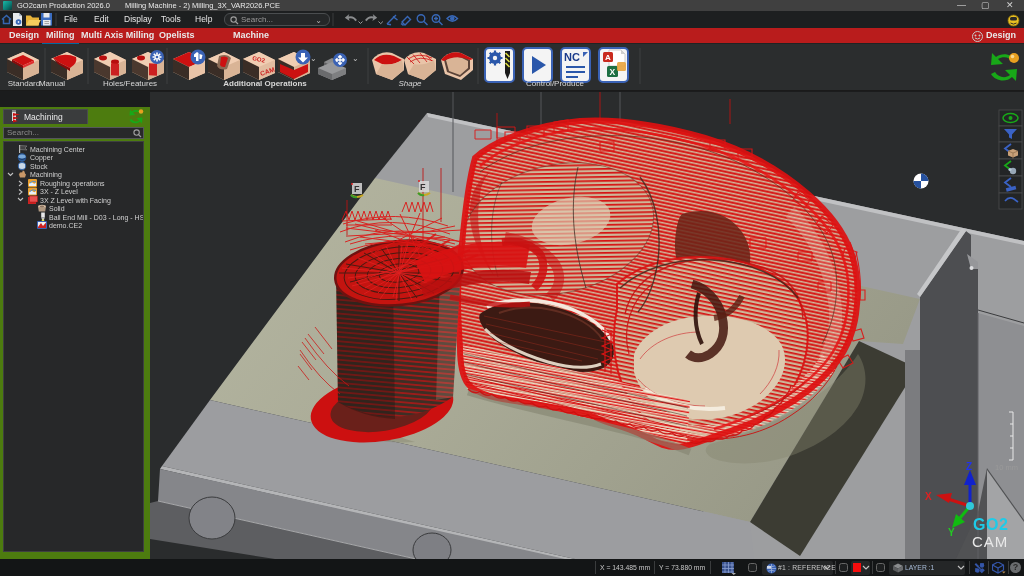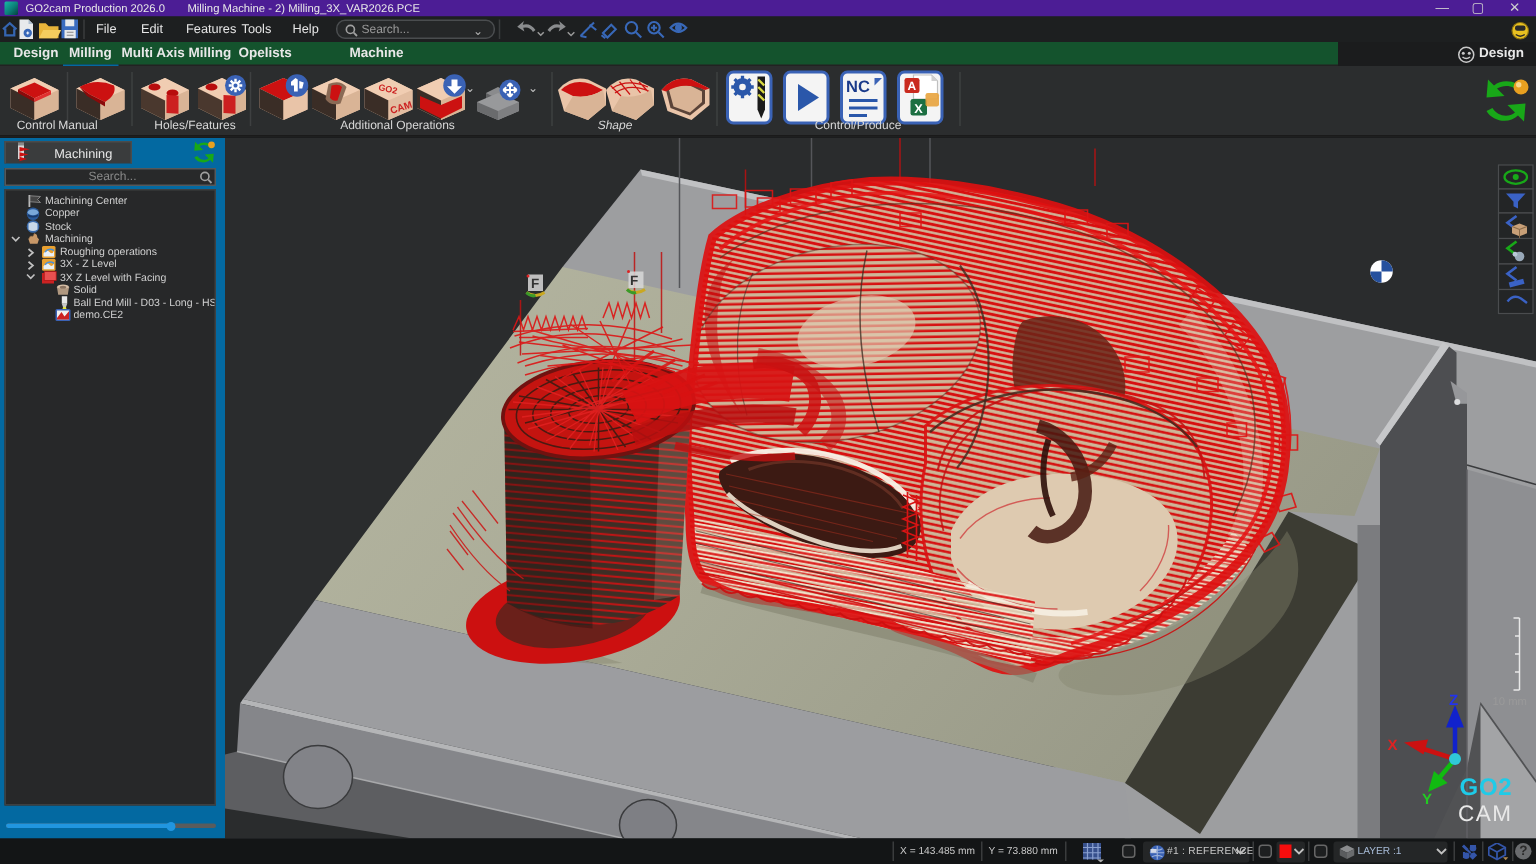--- a/index.html
+++ b/index.html
@@ -5,7 +5,7 @@
 * { margin:0; padding:0; box-sizing:border-box; }
 html,body { width:1024px; height:576px; overflow:hidden; background:#1b1c1d; font-family:"Liberation Sans", sans-serif; }
 body { position:relative; }
-.titlebar { position:absolute; left:0; top:0; width:1024px; height:11px; background:#4c1d95; }
+.titlebar { position:absolute; left:0; top:0; width:1024px; height:11px; background:#404040; }
 .titlebar .appicon { position:absolute; left:3px; top:1px; width:9px; height:9px; background:linear-gradient(135deg,#19b8a6 0%,#0b7f77 55%,#063f3c 100%); border-radius:1px; }
 .titlebar .ttext { position:absolute; left:17px; top:0px; font-size:7.5px; color:#e8e8e8; line-height:11px; }
 .wbtn { position:absolute; top:0; color:#cfcfcf; font-size:9px; line-height:11px; }

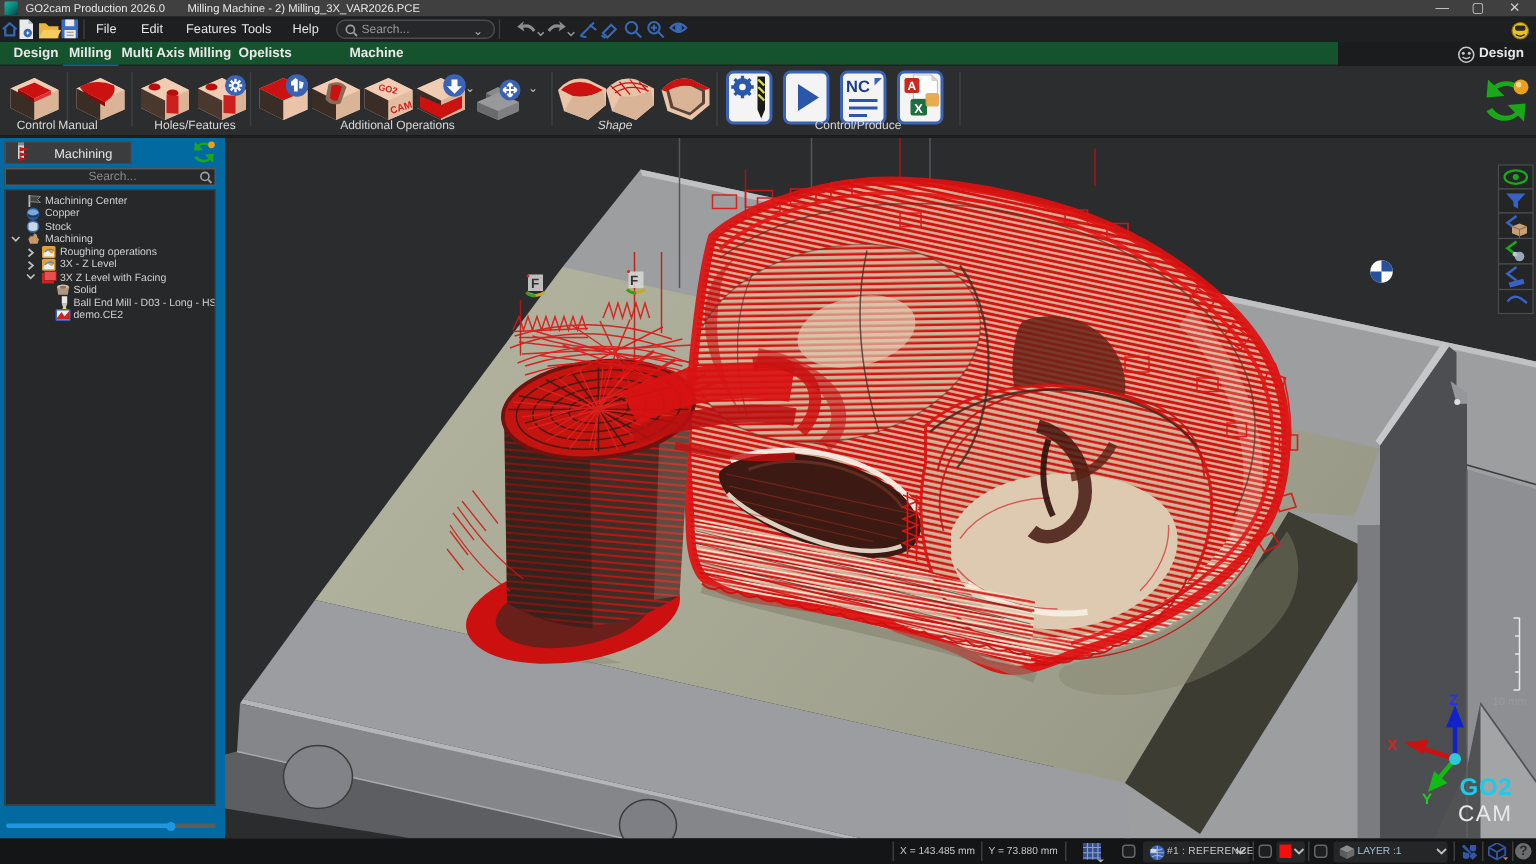--- a/index.html
+++ b/index.html
@@ -83,7 +83,7 @@
   </svg>
   <div class="mitem" style="left:64px;">File</div>
   <div class="mitem" style="left:94px;text-align:right;">Edit</div>
-  <div class="mitem" style="left:124px;">Features</div>
+  <div class="mitem" style="left:124px;">Display</div>
   <div class="mitem" style="left:161px;">Tools</div>
   <div class="mitem" style="left:195px;">Help</div>
   <div class="searchbox">Search...<span style="position:absolute;right:7px;top:1px;color:#b0b0b0;font-size:8px;">⌄</span>

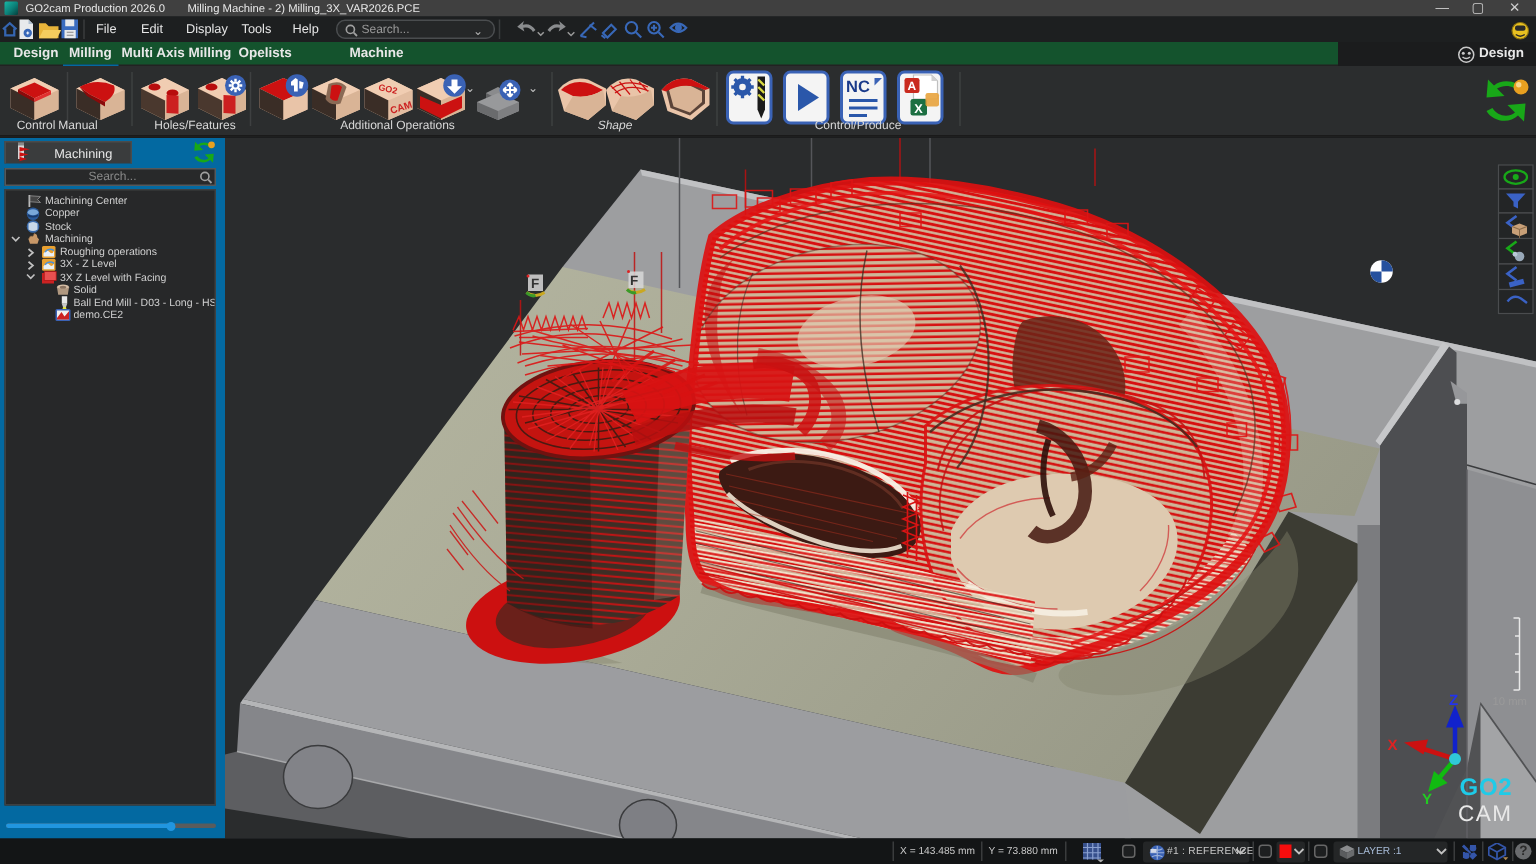--- a/index.html
+++ b/index.html
@@ -12,7 +12,7 @@
 .menubar { position:absolute; left:0; top:11px; width:1024px; height:17px; background:#1d1f20; }
 .mitem { position:absolute; top:0; font-size:8.5px; color:#e6e6e6; line-height:17px; }
 .searchbox { position:absolute; left:224px; top:1.5px; width:106px; height:13px; background:#252728; border:1px solid #4a4d4f; border-radius:6px; color:#9a9a9a; font-size:8px; line-height:11px; padding-left:16px; }
-.tabbar { position:absolute; left:0; top:28px; width:892px; height:16px; background:#14532d; border-bottom:1px solid #222; }
+.tabbar { position:absolute; left:0; top:28px; width:1024px; height:16px; background:#b91c1c; border-bottom:1px solid #222; }
 .tab { position:absolute; top:0; font-size:9px; font-weight:bold; color:#e8e8e8; line-height:15px; }
 .tab.active { border-bottom:3px solid #0369a1; }
 .ribbon { position:absolute; left:0; top:44px; width:1024px; height:47px; background:#2b2d2e; border-bottom:1px solid #1a1a1a; }

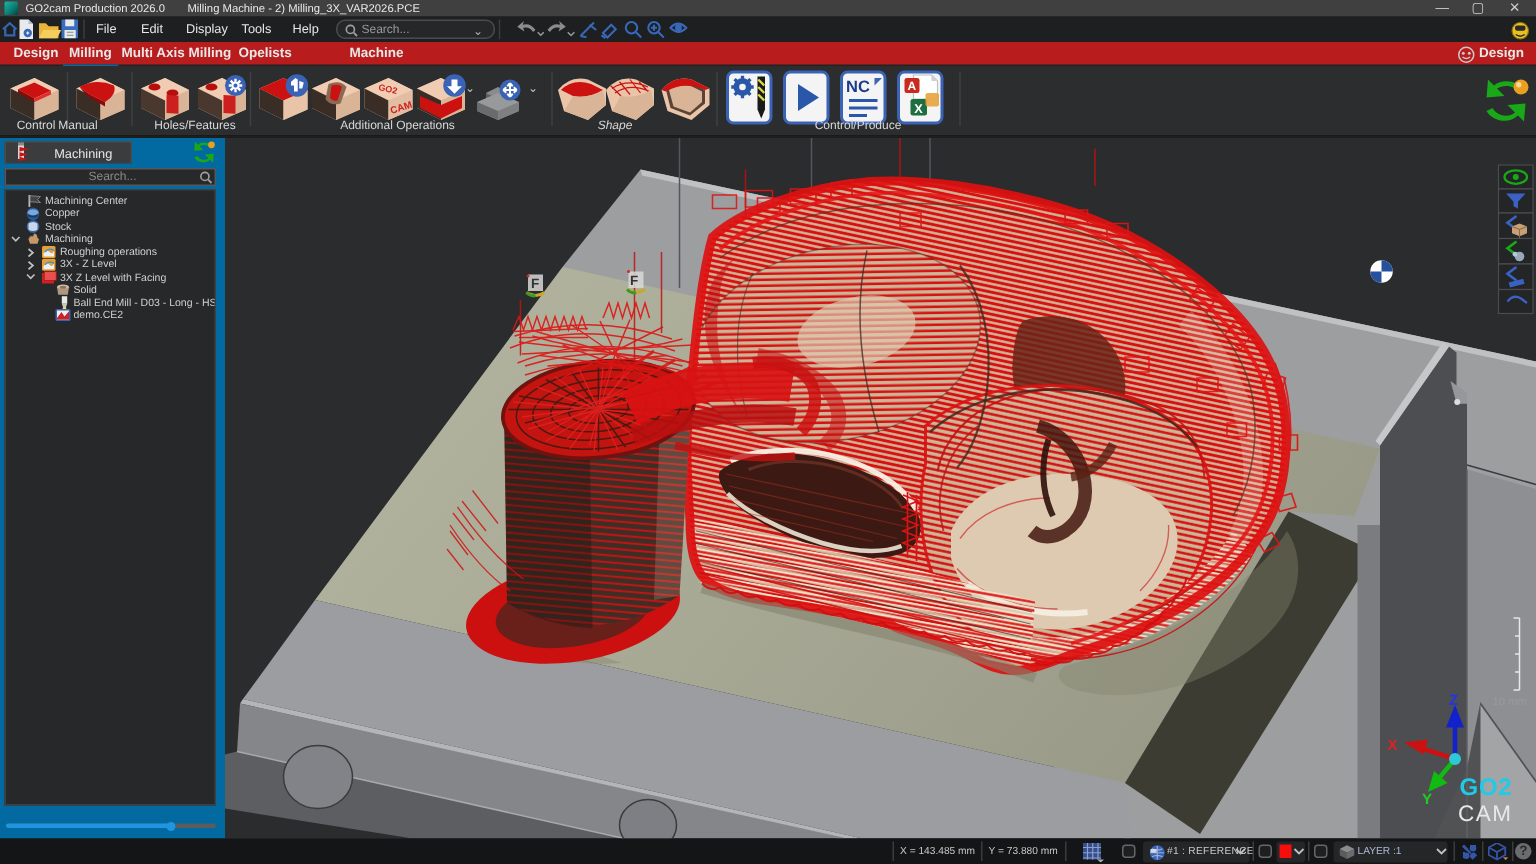--- a/index.html
+++ b/index.html
@@ -288,7 +288,7 @@
     <line x1="478" y1="4" x2="478" y2="40" stroke="#3e4041"></line>
     <line x1="640" y1="4" x2="640" y2="40" stroke="#3e4041"></line>
   </svg>
-  <div class="rlabel" style="left:0px;width:48px;">Control</div>
+  <div class="rlabel" style="left:0px;width:48px;">Standard</div>
   <div class="rlabel" style="left:28px;width:48px;">Manual</div>
   <div class="rlabel" style="left:90px;width:80px;">Holes/Features</div>
   <div class="rlabel" style="left:215px;width:100px;">Additional Operations</div>

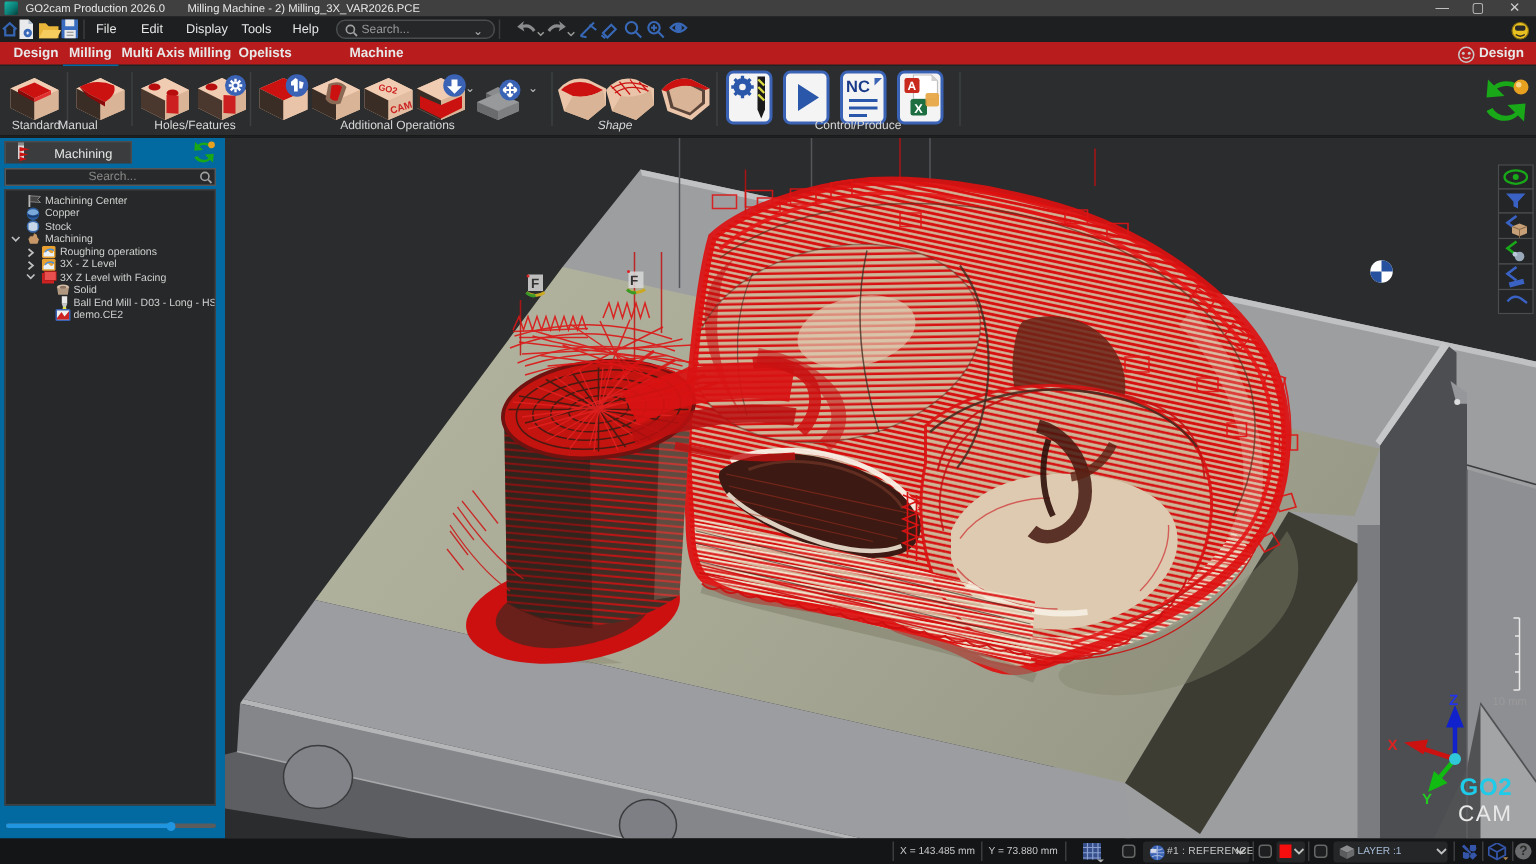--- a/index.html
+++ b/index.html
@@ -291,7 +291,7 @@
   <div class="rlabel" style="left:0px;width:48px;">Standard</div>
   <div class="rlabel" style="left:28px;width:48px;">Manual</div>
   <div class="rlabel" style="left:90px;width:80px;">Holes/Features</div>
-  <div class="rlabel" style="left:215px;width:100px;">Additional Operations</div>
+  <div class="rlabel" style="left:215px;width:100px;font-weight:bold;">Additional Operations</div>
   <div class="rlabel" style="left:390px;width:40px;font-style:italic;">Shape</div>
   <div class="rlabel" style="left:532px;width:80px;">Control/Produce</div>
 </div>

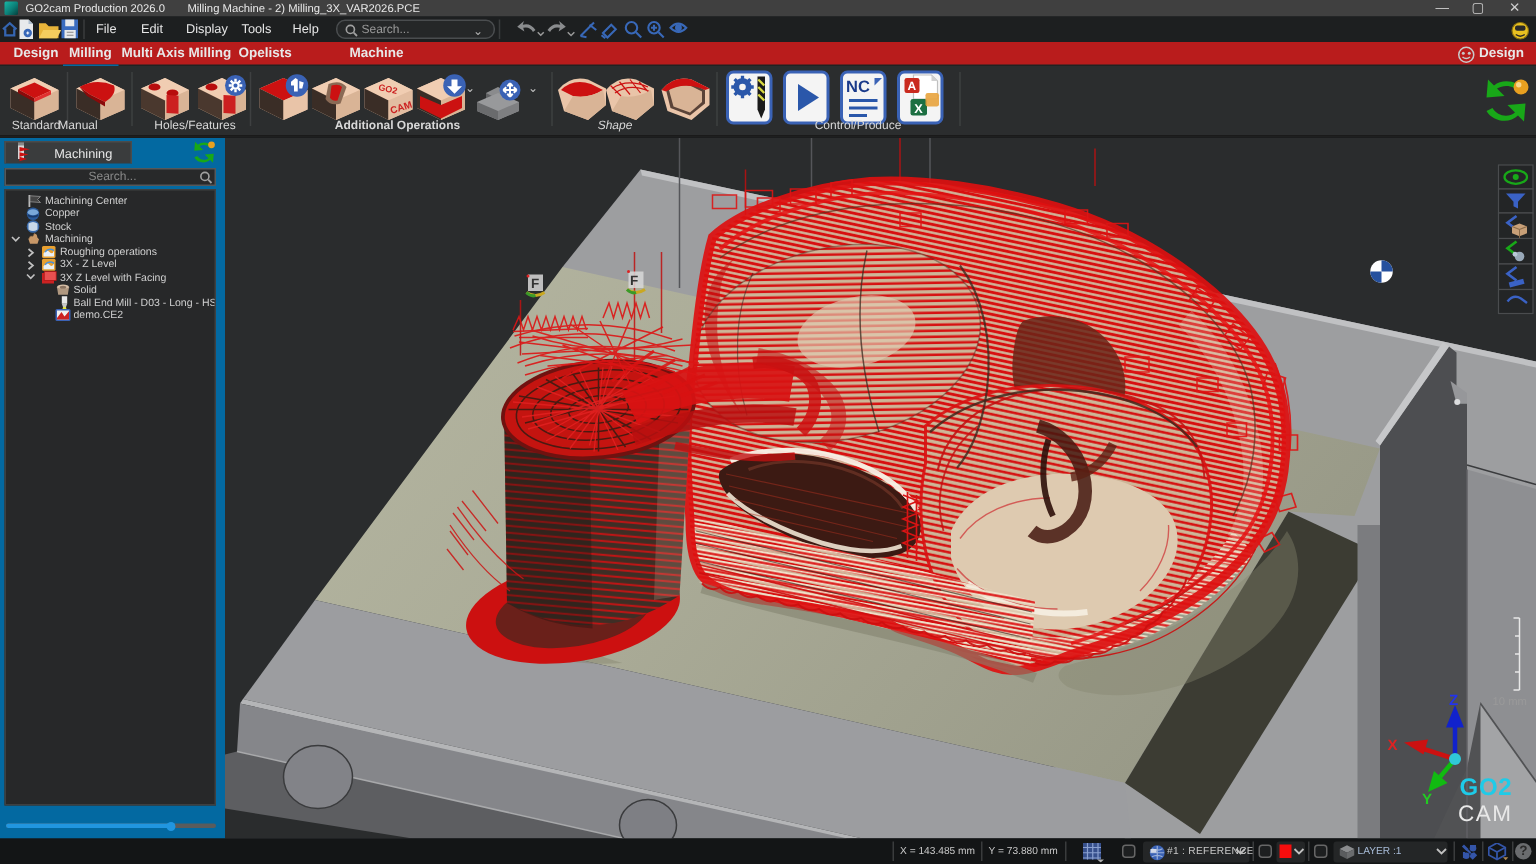--- a/index.html
+++ b/index.html
@@ -293,7 +293,7 @@
   <div class="rlabel" style="left:90px;width:80px;">Holes/Features</div>
   <div class="rlabel" style="left:215px;width:100px;font-weight:bold;">Additional Operations</div>
   <div class="rlabel" style="left:390px;width:40px;font-style:italic;">Shape</div>
-  <div class="rlabel" style="left:532px;width:80px;">Control/Produce</div>
+  <div class="rlabel" style="left:515px;width:80px;">Control/Produce</div>
 </div>
 <div class="main">
   <div class="viewport" id="viewport">

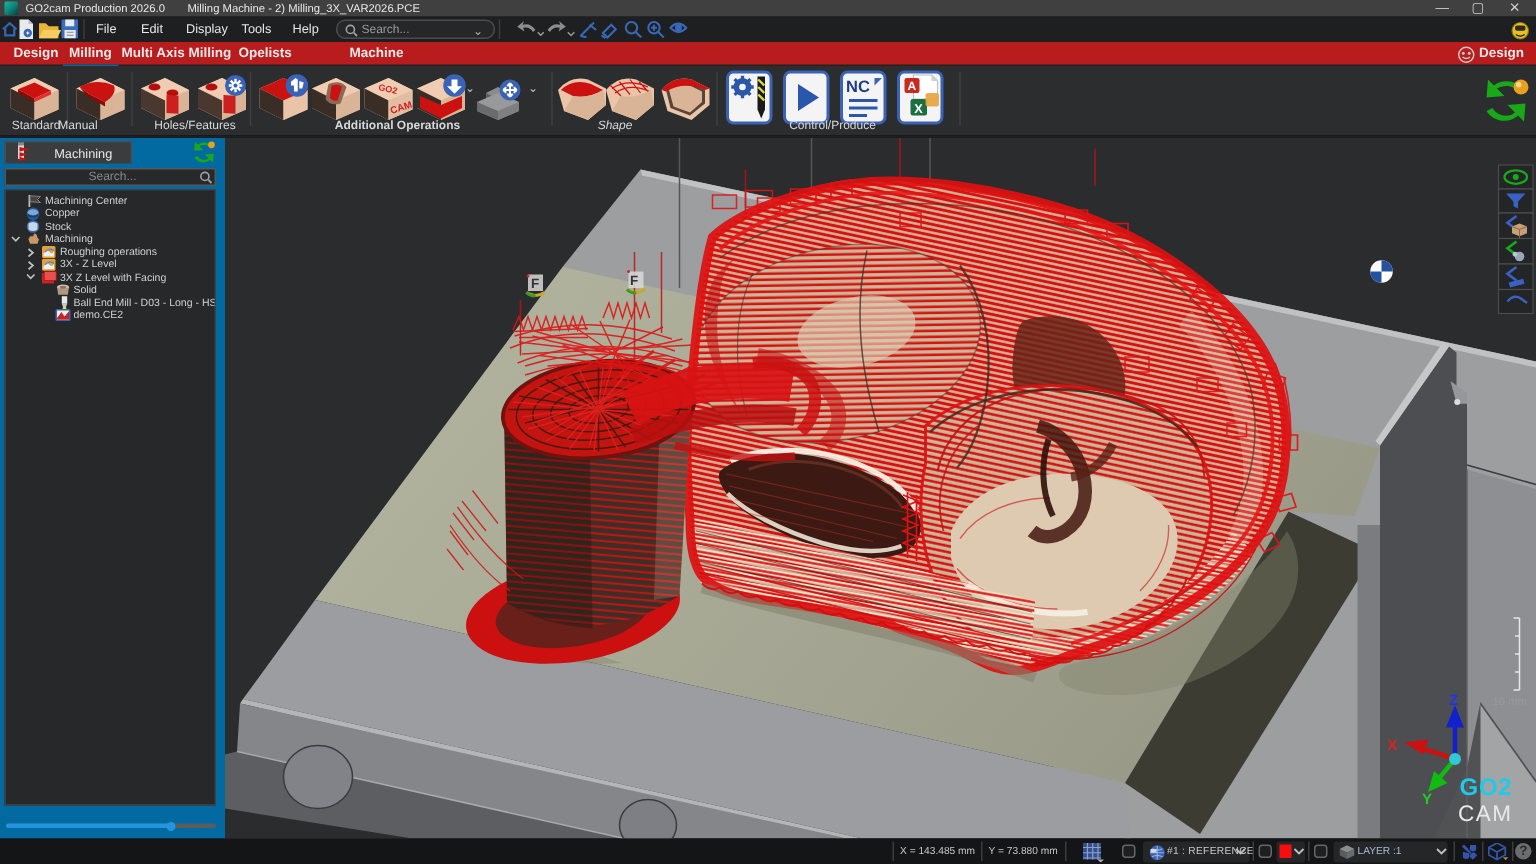--- a/index.html
+++ b/index.html
@@ -18,7 +18,7 @@
 .ribbon { position:absolute; left:0; top:44px; width:1024px; height:47px; background:#2b2d2e; border-bottom:1px solid #1a1a1a; }
 .rlabel { position:absolute; top:35px; font-size:8px; color:#d8d8d8; text-align:center; }
 .main { position:absolute; left:0; top:92px; width:1024px; height:467px; }
-.panel { position:absolute; left:0; top:0; width:150px; height:467px; background:#0369a1;text-align:center; }
+.panel { position:absolute; left:0; top:15px; width:150px; height:467px; background:#4d7c0f; }
 .ptab { position:absolute; left:3px; top:2px; width:85px; height:15px; background:#3a3c3d; border:1px solid #4a4c4d; border-bottom:none; color:#e8e8e8; font-size:8.5px; line-height:14px; padding-left:20px; }
 .psearch { position:absolute; left:3px; top:20px; width:141px; height:12px; background:#28292a; border:1px solid #55585a; color:#8a8a8a; font-size:8px; line-height:10px; padding-left:3px; }
 .ptree { position:absolute; left:3px; top:34px; width:141px; height:411px; background:#272829; border:1px solid #3e4041; overflow:hidden; }

